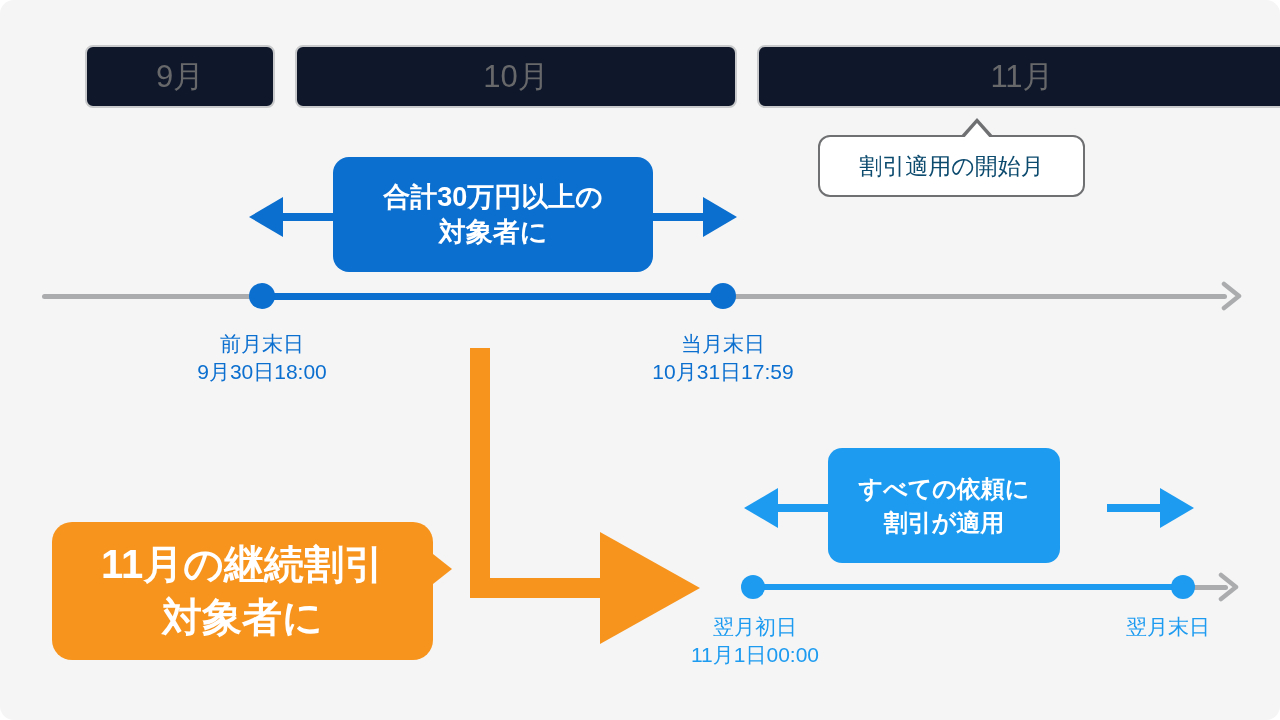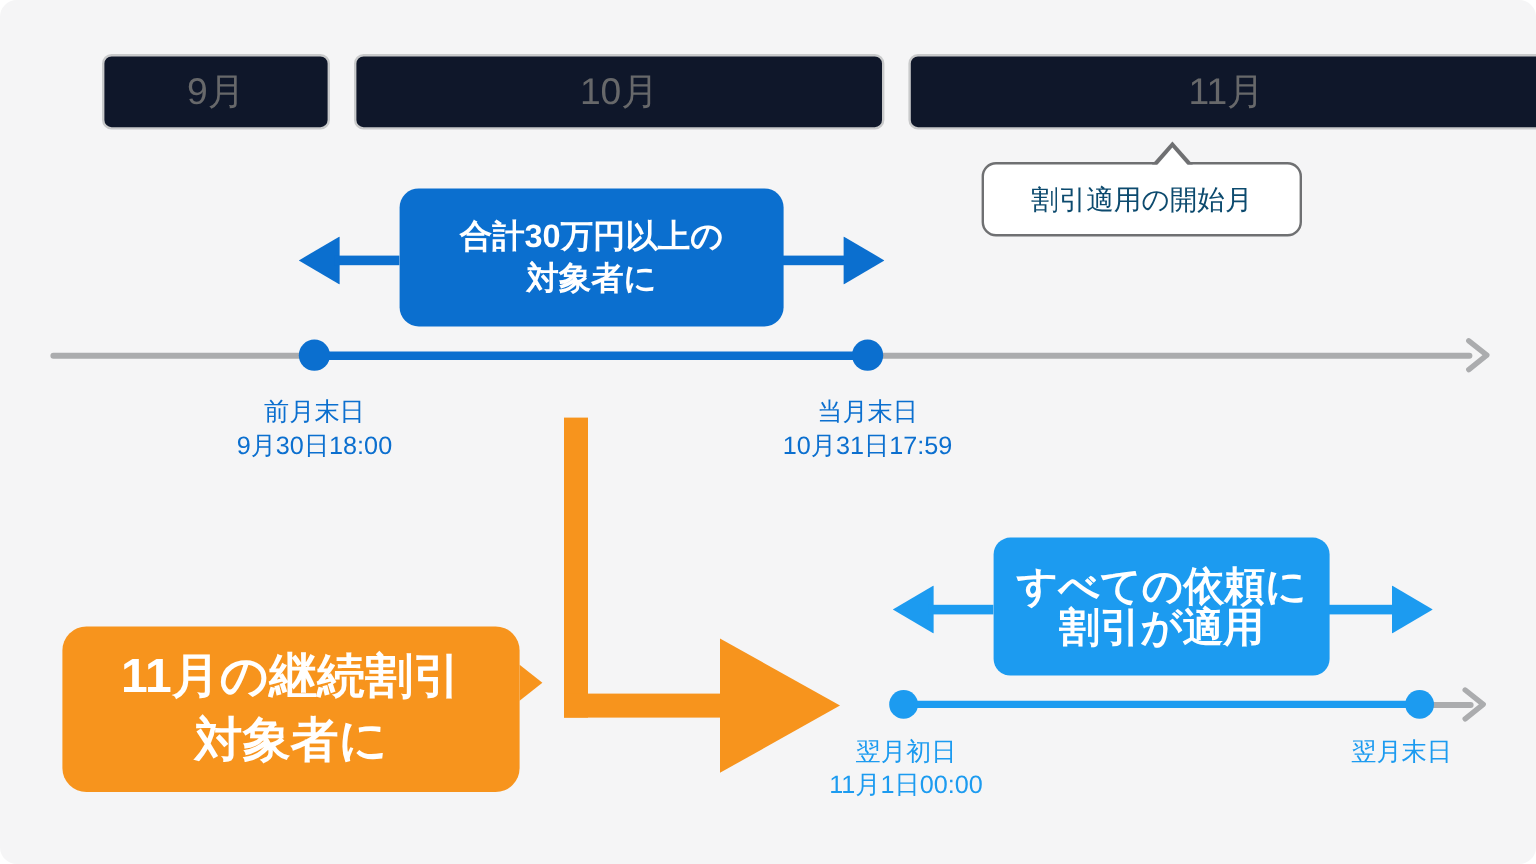--- a/index.html
+++ b/index.html
@@ -31,7 +31,7 @@
   
   .banner{position:absolute;color:#fff;font-weight:bold;text-align:center;display:flex;flex-direction:column;align-items:center;justify-content:center;}
   .banner-payment{left:333px;top:157px;width:320px;height:115px;background:var(--dark-blue);border-radius:16px;font-size:27px;line-height:35px;}
-  .banner-discount{left:828px;top:448px;width:280px;height:115px;background:var(--bright-blue);border-radius:14px;font-size:34px;line-height:34px;}
+  .banner-discount{left:828px;top:448px;width:232px;height:115px;background:var(--bright-blue);border-radius:14px;font-size:24px;line-height:34px;}
   .banner-eligibility{left:52px;top:522px;width:381px;height:138px;background:var(--orange);border-radius:20px;font-size:40px;line-height:53px;}
   .banner-eligibility::after{content:"";position:absolute;right:-19px;top:32px;width:0;height:0;
     border-top:15px solid transparent;border-bottom:15px solid transparent;border-left:19px solid var(--orange);}

